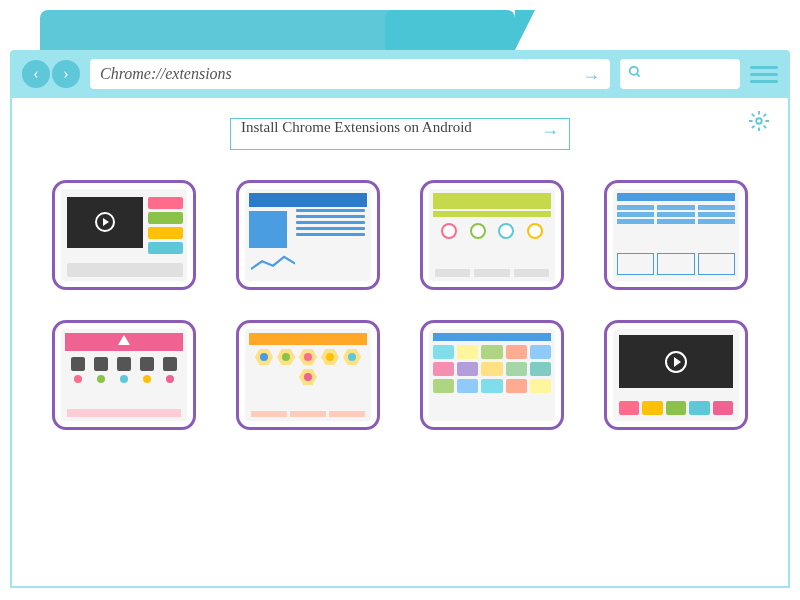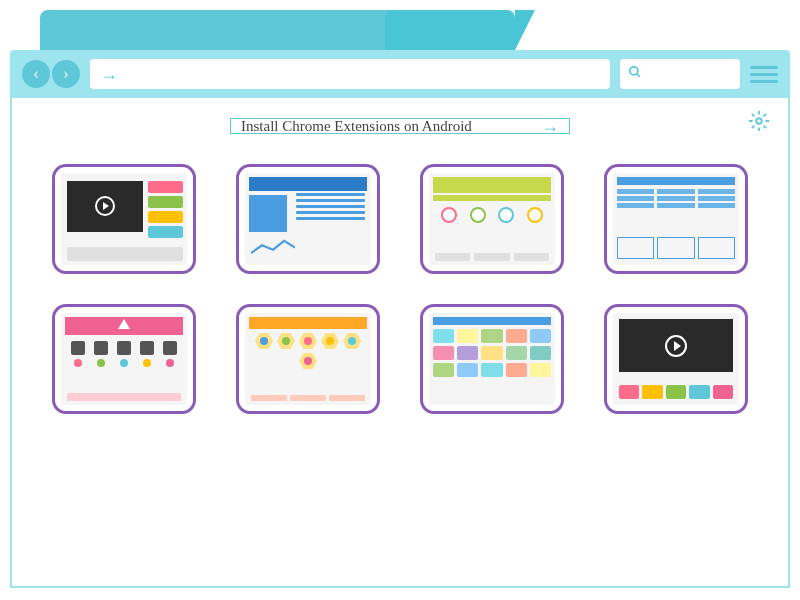--- a/index.html
+++ b/index.html
@@ -104,6 +104,7 @@
       <div class="nav-btn">›</div>
     </div>
     <div class="url-bar">
+      <input type="text" value="Chrome://extensions" style="">
       <span class="arrow-go">→</span>
     </div>
     <div class="search-box">

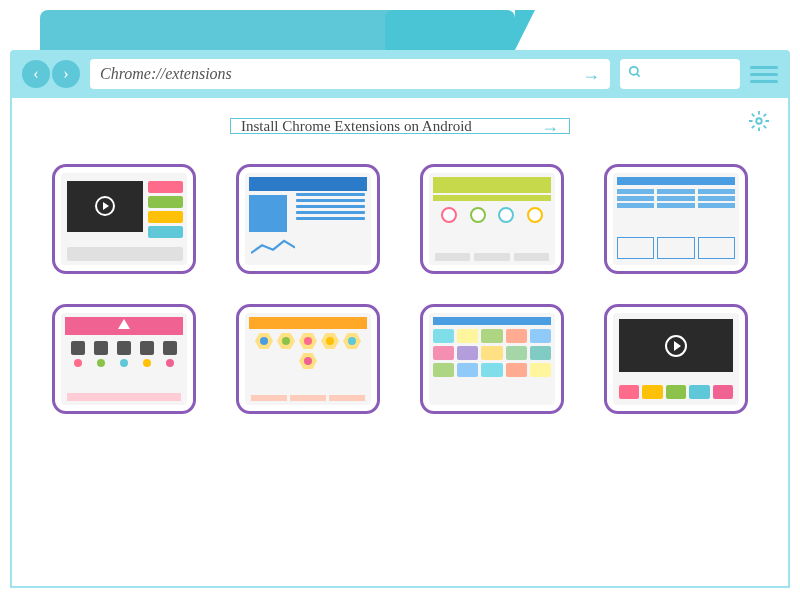--- a/index.html
+++ b/index.html
@@ -22,7 +22,7 @@
 .menu-btn span{height:3px;background:#5ec8d8;border-radius:2px;}
 .content{background:#fff;border:2px solid #9de4ee;border-top:none;height:490px;padding:20px 30px;position:relative;}
 .gear{position:absolute;top:12px;right:18px;color:#5ec8d8;font-size:22px;cursor:pointer;}
-.prompt{margin:0 auto 30px;width:340px;height:16px;border:1px solid #5ec8d8;display:flex;align-items:center;padding:0 10px;}
+.prompt{margin:0 auto 30px;width:340px;height:32px;border:1px solid #5ec8d8;display:flex;align-items:flex-start;padding:0 10px;}
 .prompt input{border:none;outline:none;flex:1;font-family:Georgia,serif;font-size:15px;color:#444;background:transparent;}
 .prompt .arrow-go{color:#5ec8d8;font-size:18px;}
 .grid{display:grid;grid-template-columns:repeat(4,1fr);gap:30px 40px;padding:0 10px;}

